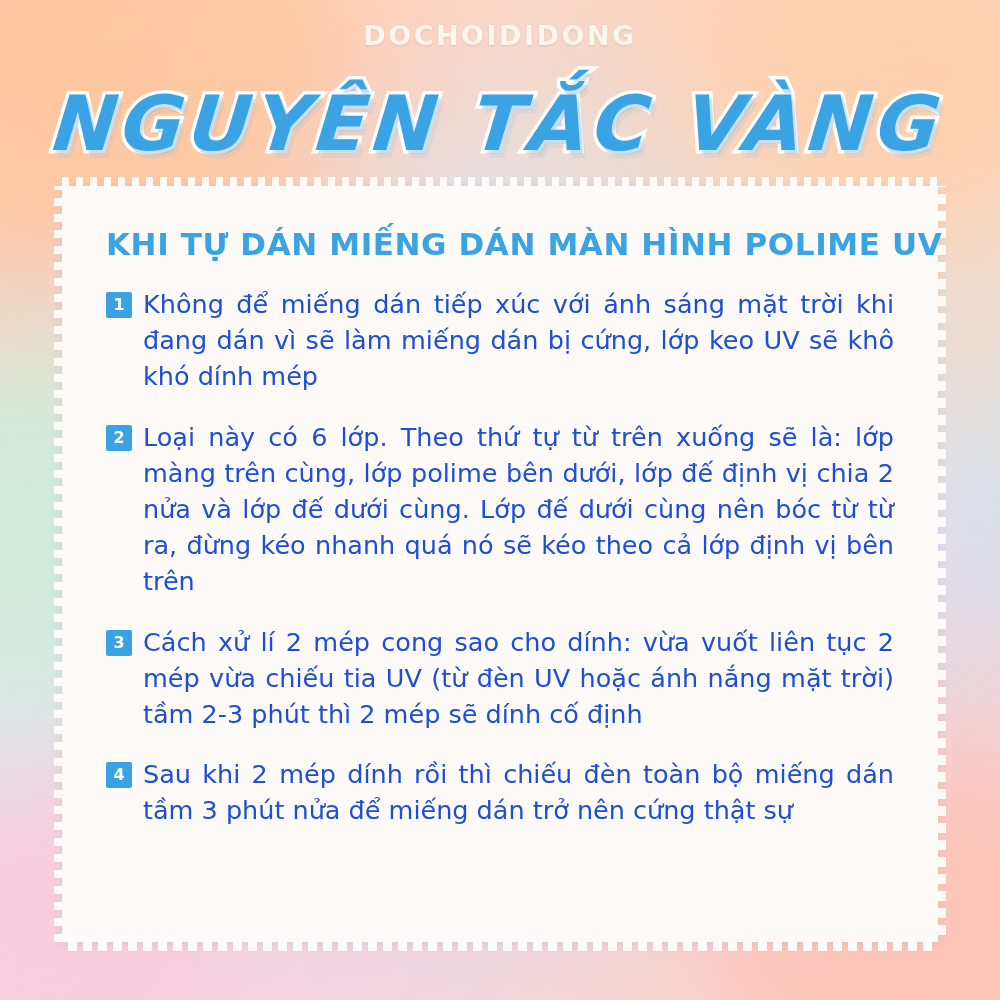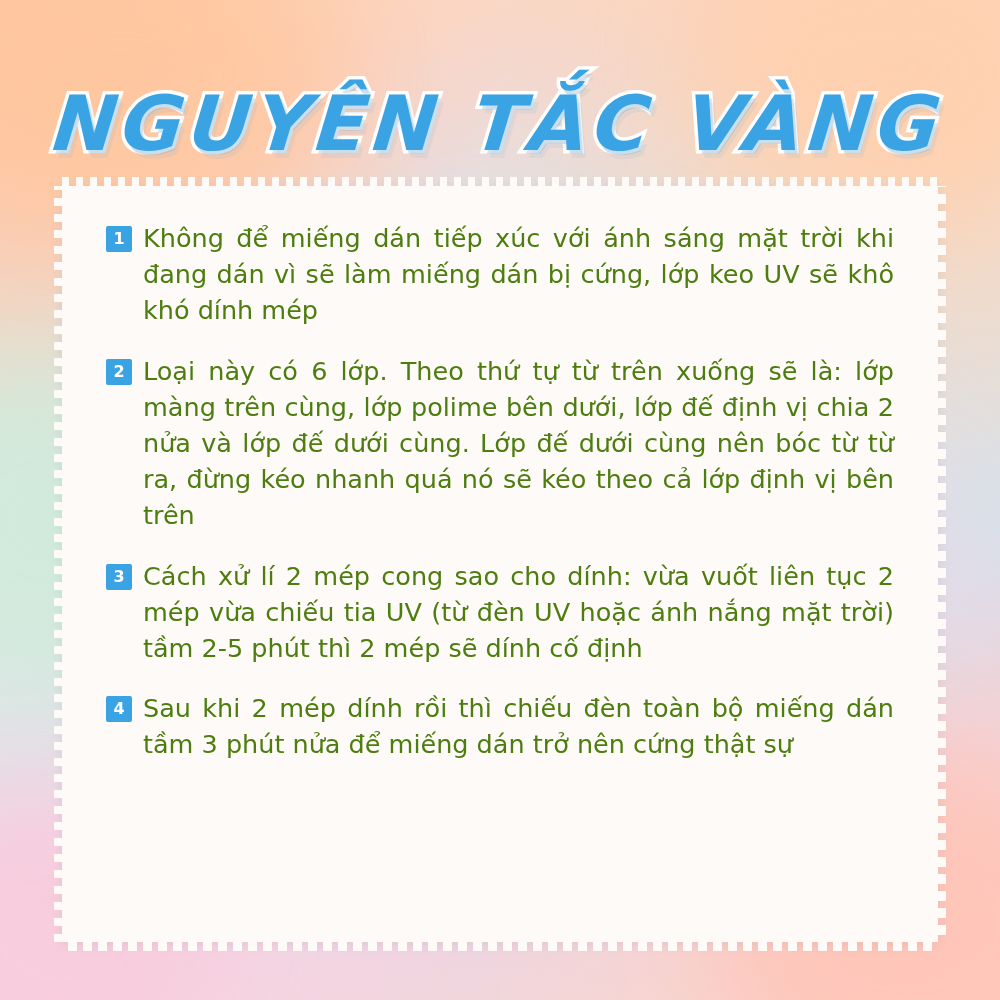--- a/index.html
+++ b/index.html
@@ -197,6 +197,7 @@
   <div class="blob b6"></div>
   <div class="blob b7"></div>
 
+  <div id="brand">DOCHOIDIDONG</div>
 
   <div id="headline-wrap">
     <div id="headline">NGUYÊN TẮC VÀNG</div>

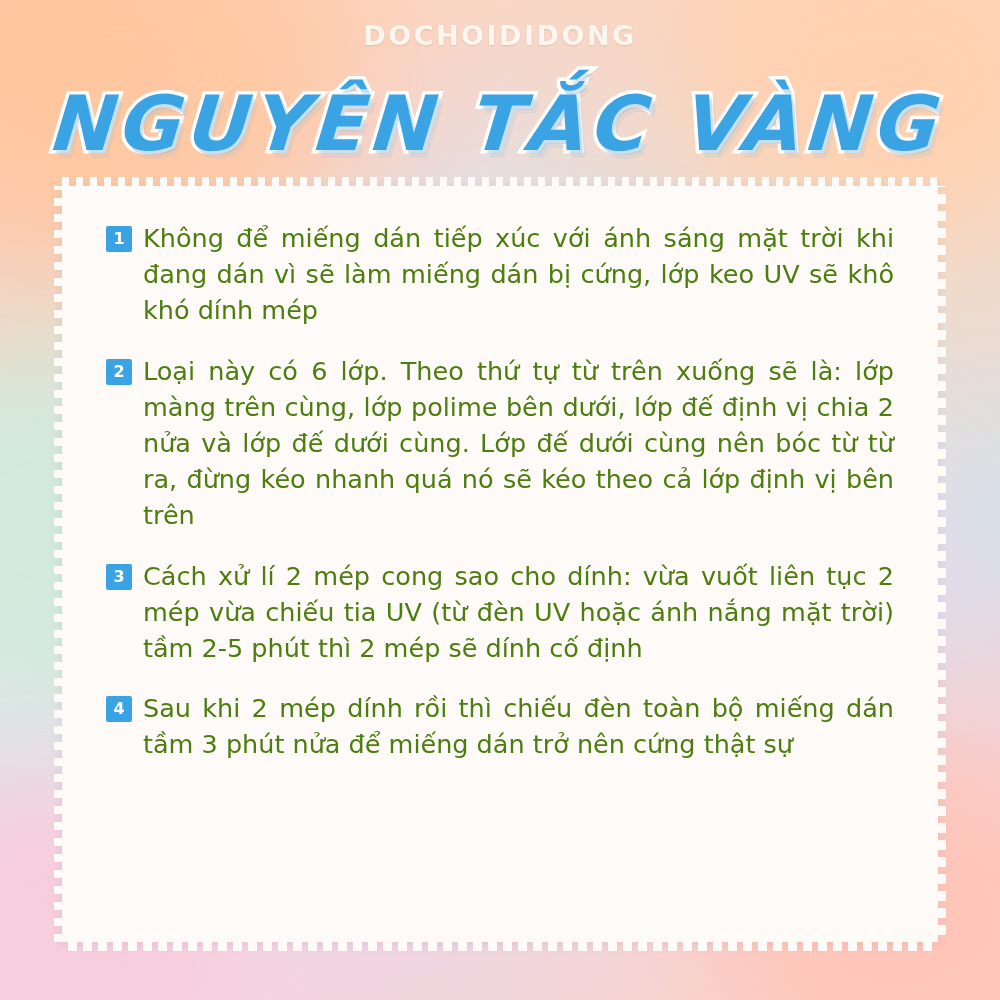--- a/index.html
+++ b/index.html
@@ -209,6 +209,7 @@
 
     <div id="card-inner">
 
+      <div id="subtitle">KHI TỰ DÁN MIẾNG DÁN MÀN HÌNH POLIME UV</div>
 
       <div class="rule">
         <div class="badge">1</div>

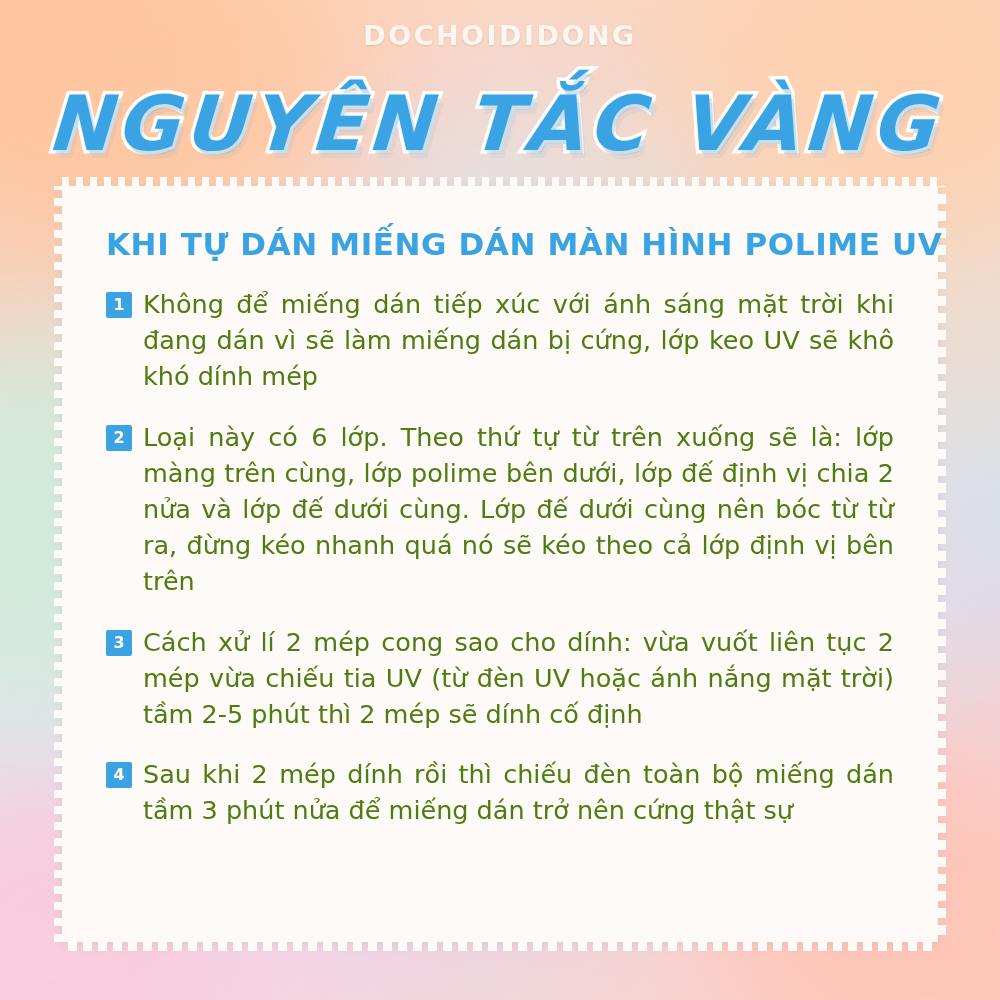--- a/index.html
+++ b/index.html
@@ -179,7 +179,7 @@
     font-family: "DejaVu Sans", sans-serif;
     font-size: 25.5px;
     line-height: 1.42;
-    color: #4d7c0f;
+    color: #1d4ed8;
     text-align: justify;
     text-justify: inter-word;
   }

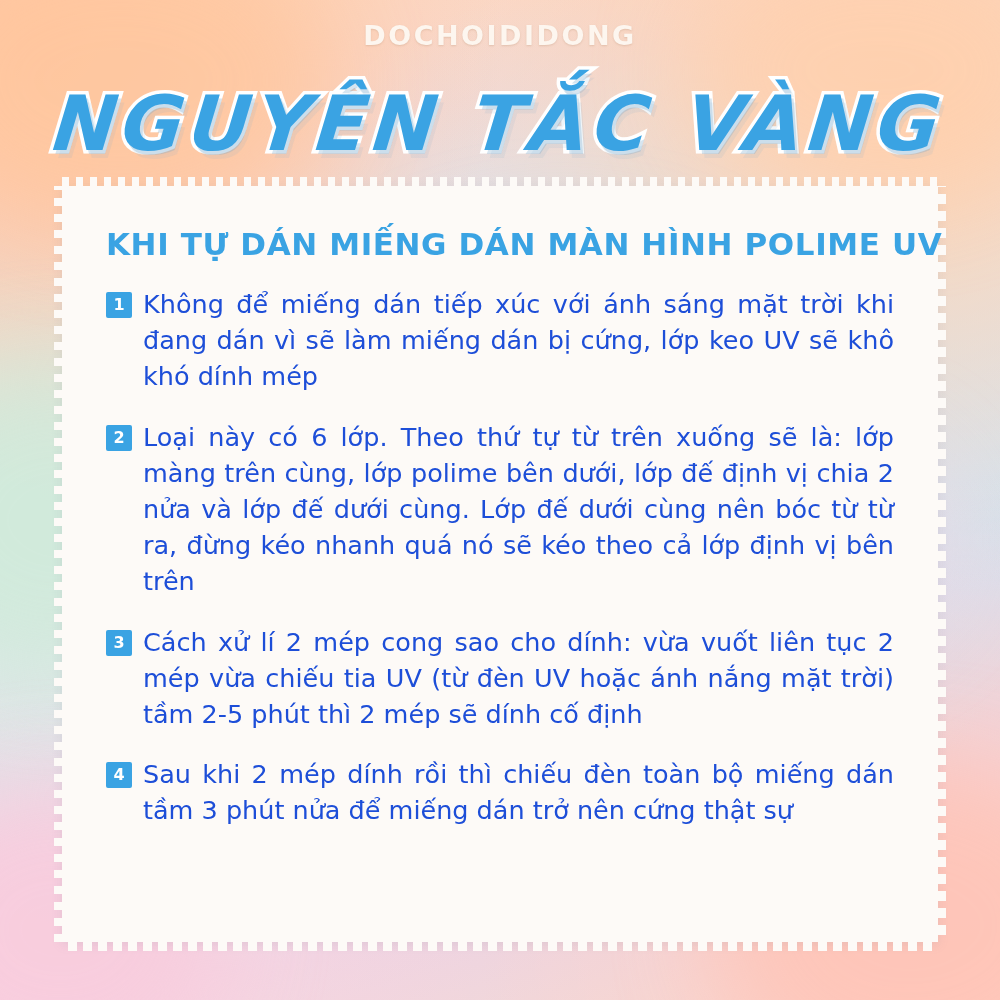--- a/index.html
+++ b/index.html
@@ -223,7 +223,7 @@
 
       <div class="rule">
         <div class="badge">3</div>
-        <div class="rule-text">Cách xử lí 2 mép cong sao cho dính: vừa vuốt liên tục 2 mép vừa chiếu tia UV (từ đèn UV hoặc ánh nắng mặt trời) tầm 2-5 phút thì 2 mép sẽ dính cố định</div>
+        <div class="rule-text">Cách xử lí 2 mép cong sao cho dính: vừa vuốt liên tục 2 mép vừa chiếu tia UV (từ đèn UV hoặc ánh nắng mặt trời) tầm 2-3 phút thì 2 mép sẽ dính cố định</div>
       </div>
 
       <div class="rule">

